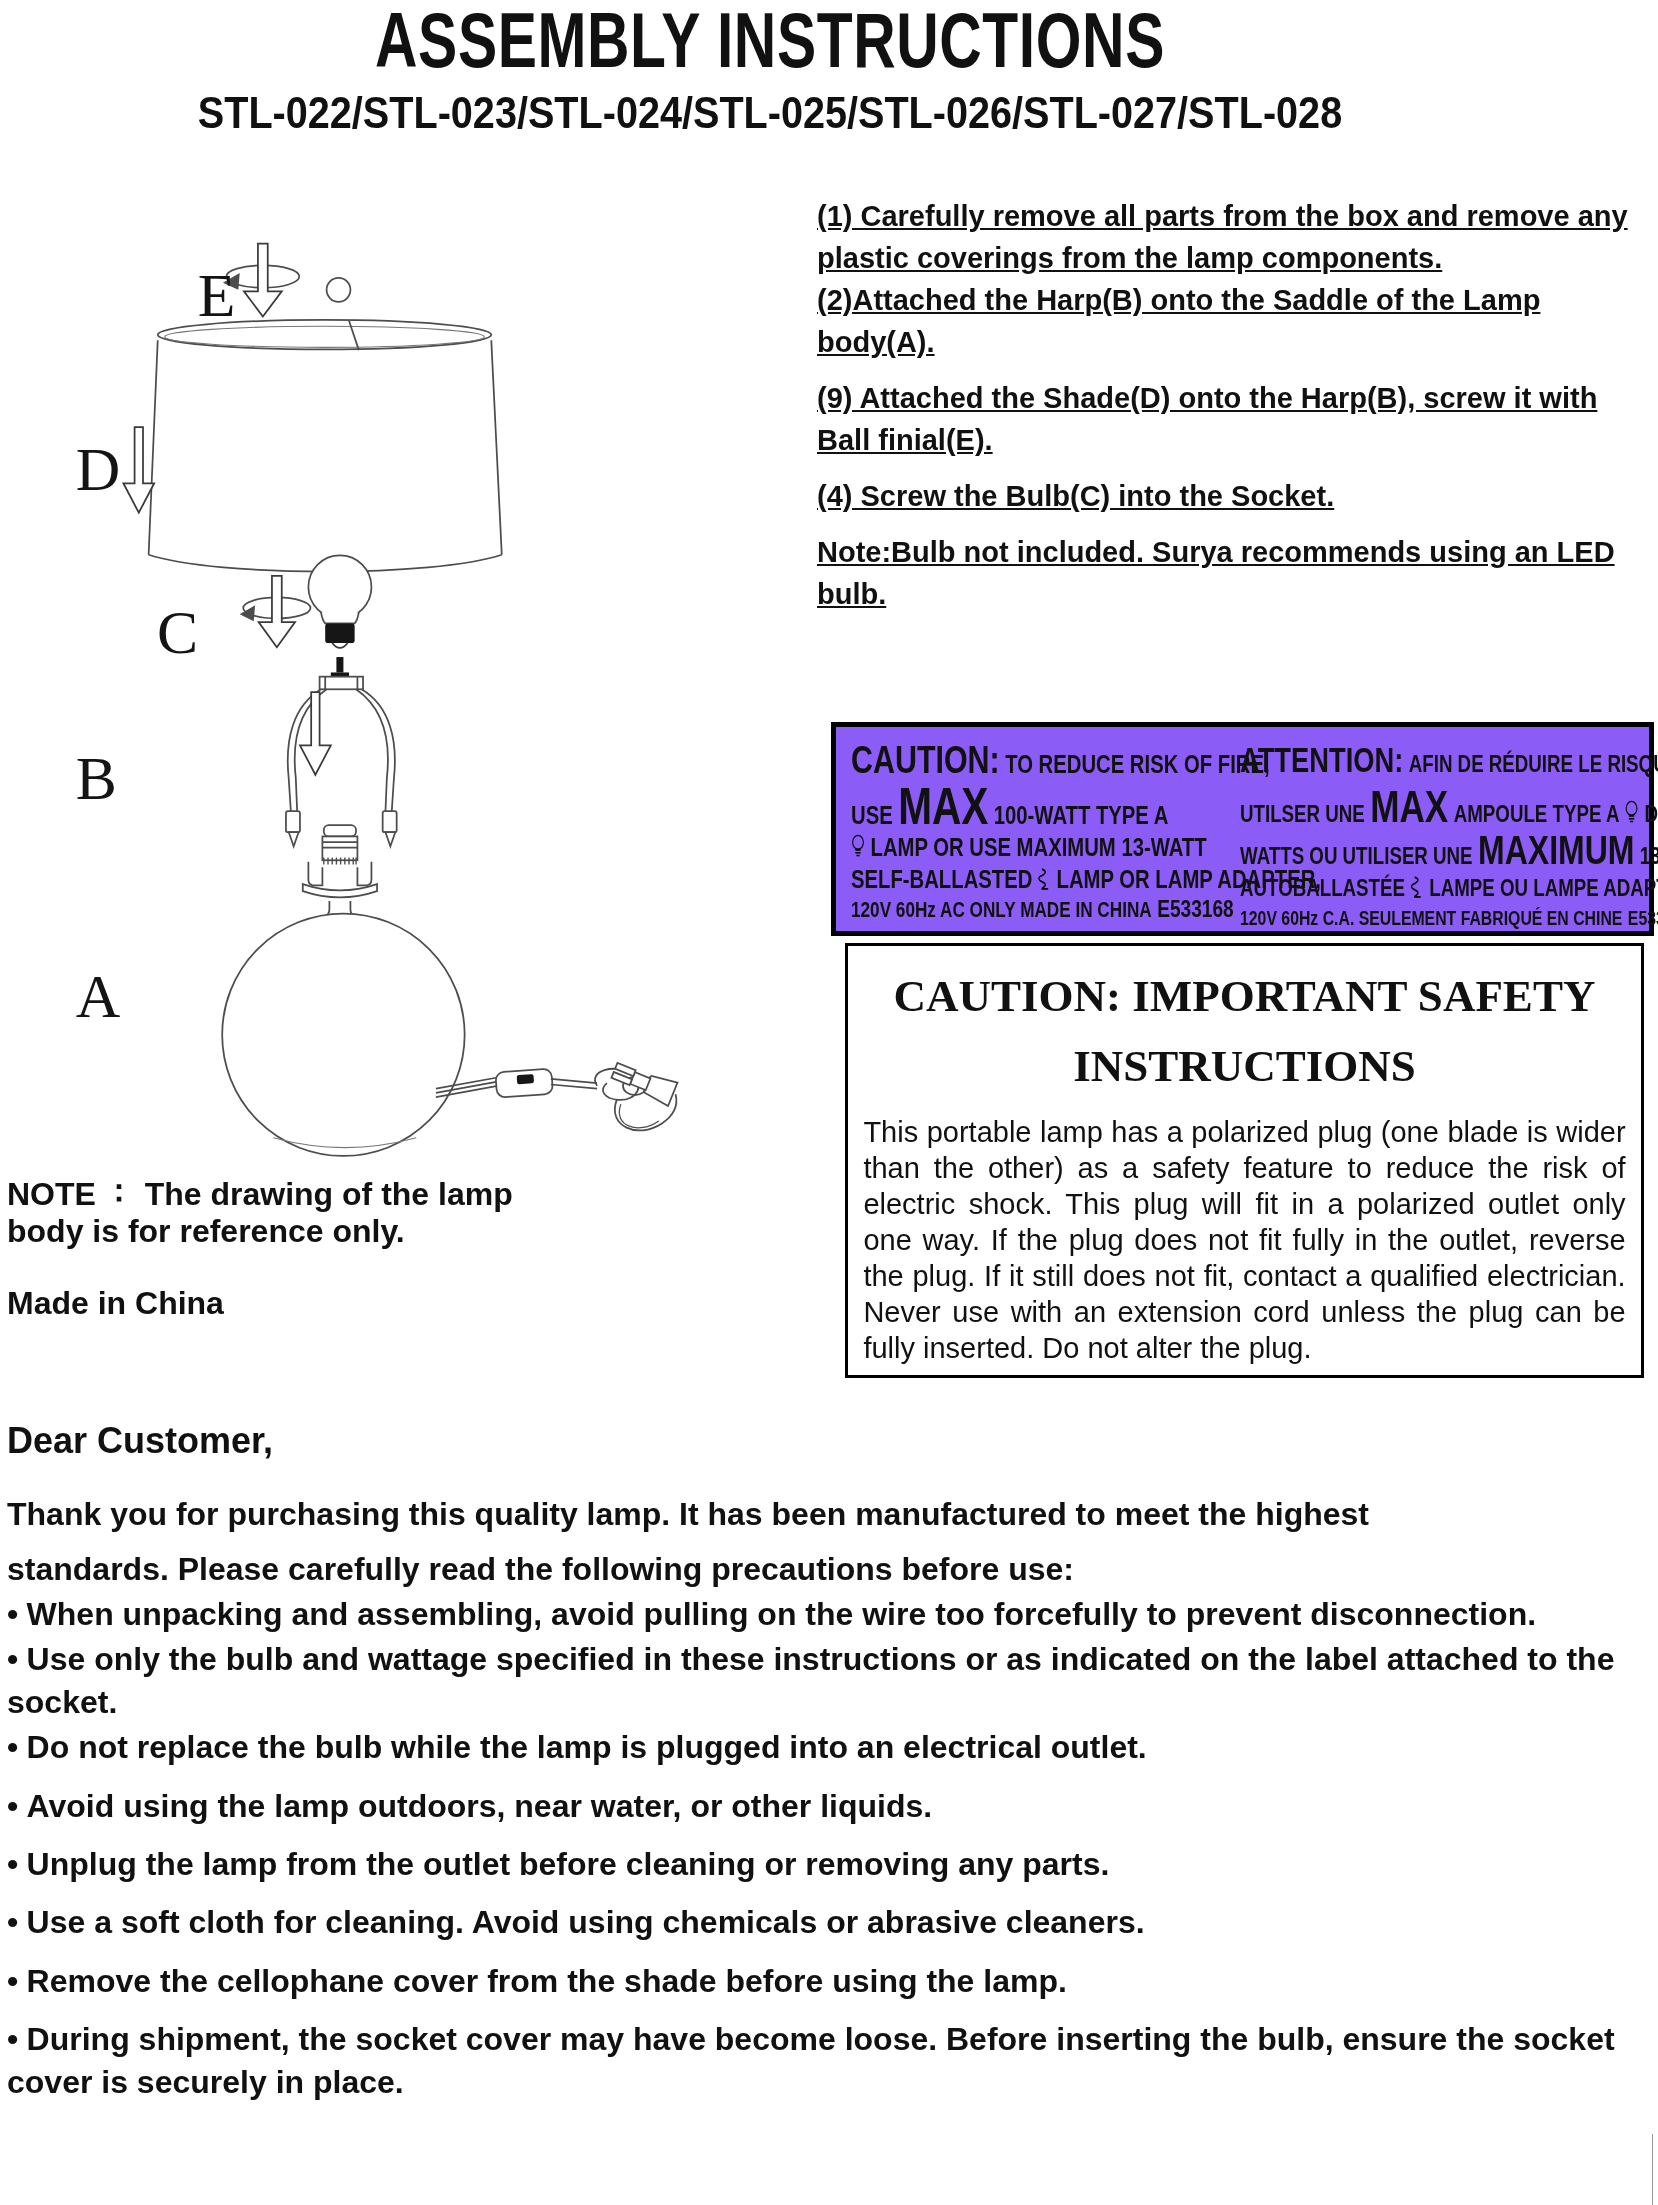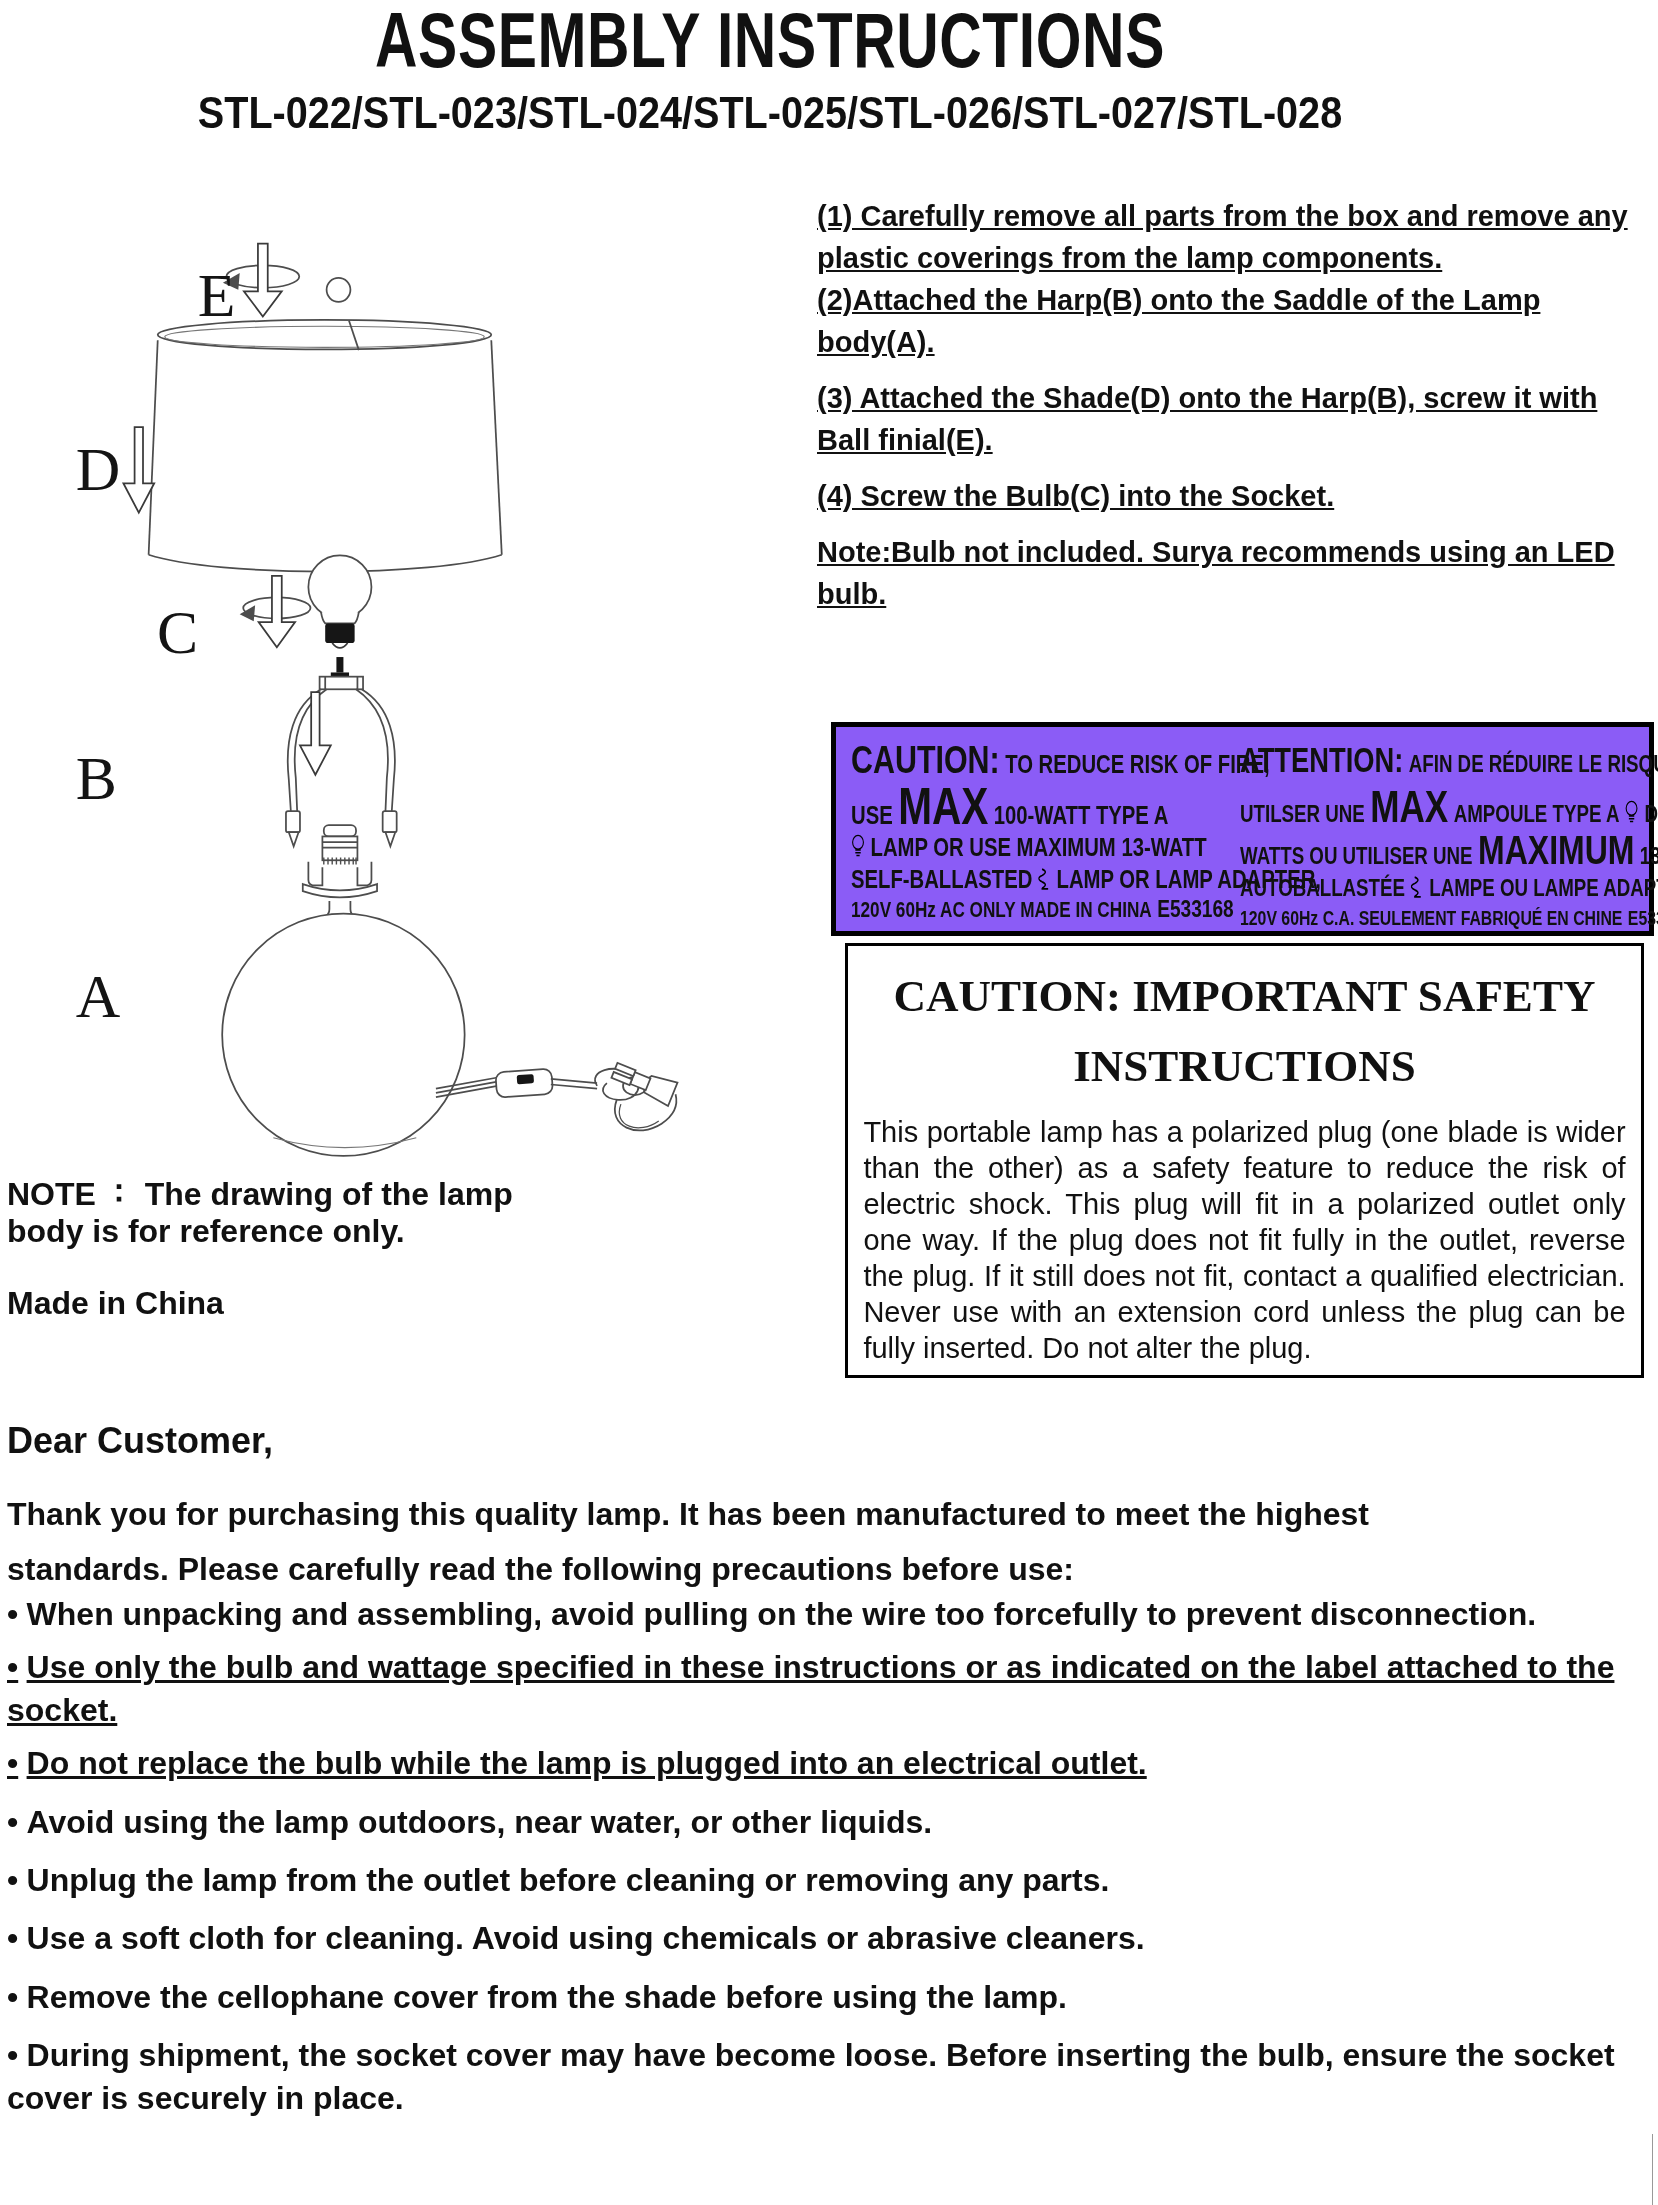--- a/index.html
+++ b/index.html
@@ -186,7 +186,7 @@
 <div class="instr">
   <p>(1) Carefully remove all parts from the box and remove any plastic coverings from the lamp components.</p>
   <p>(2)Attached the Harp(B) onto the Saddle of the Lamp body(A).</p>
-  <p class="gap">(3) Attached the Shade(D) onto the Harp(B), screw it with Ball finial(E).</p>
+  <p class="gap">(9) Attached the Shade(D) onto the Harp(B), screw it with Ball finial(E).</p>
   <p class="gap">(4) Screw the Bulb(C) into the Socket.</p>
   <p class="gap">Note:Bulb not included. Surya recommends using an LED bulb.</p>
 </div>

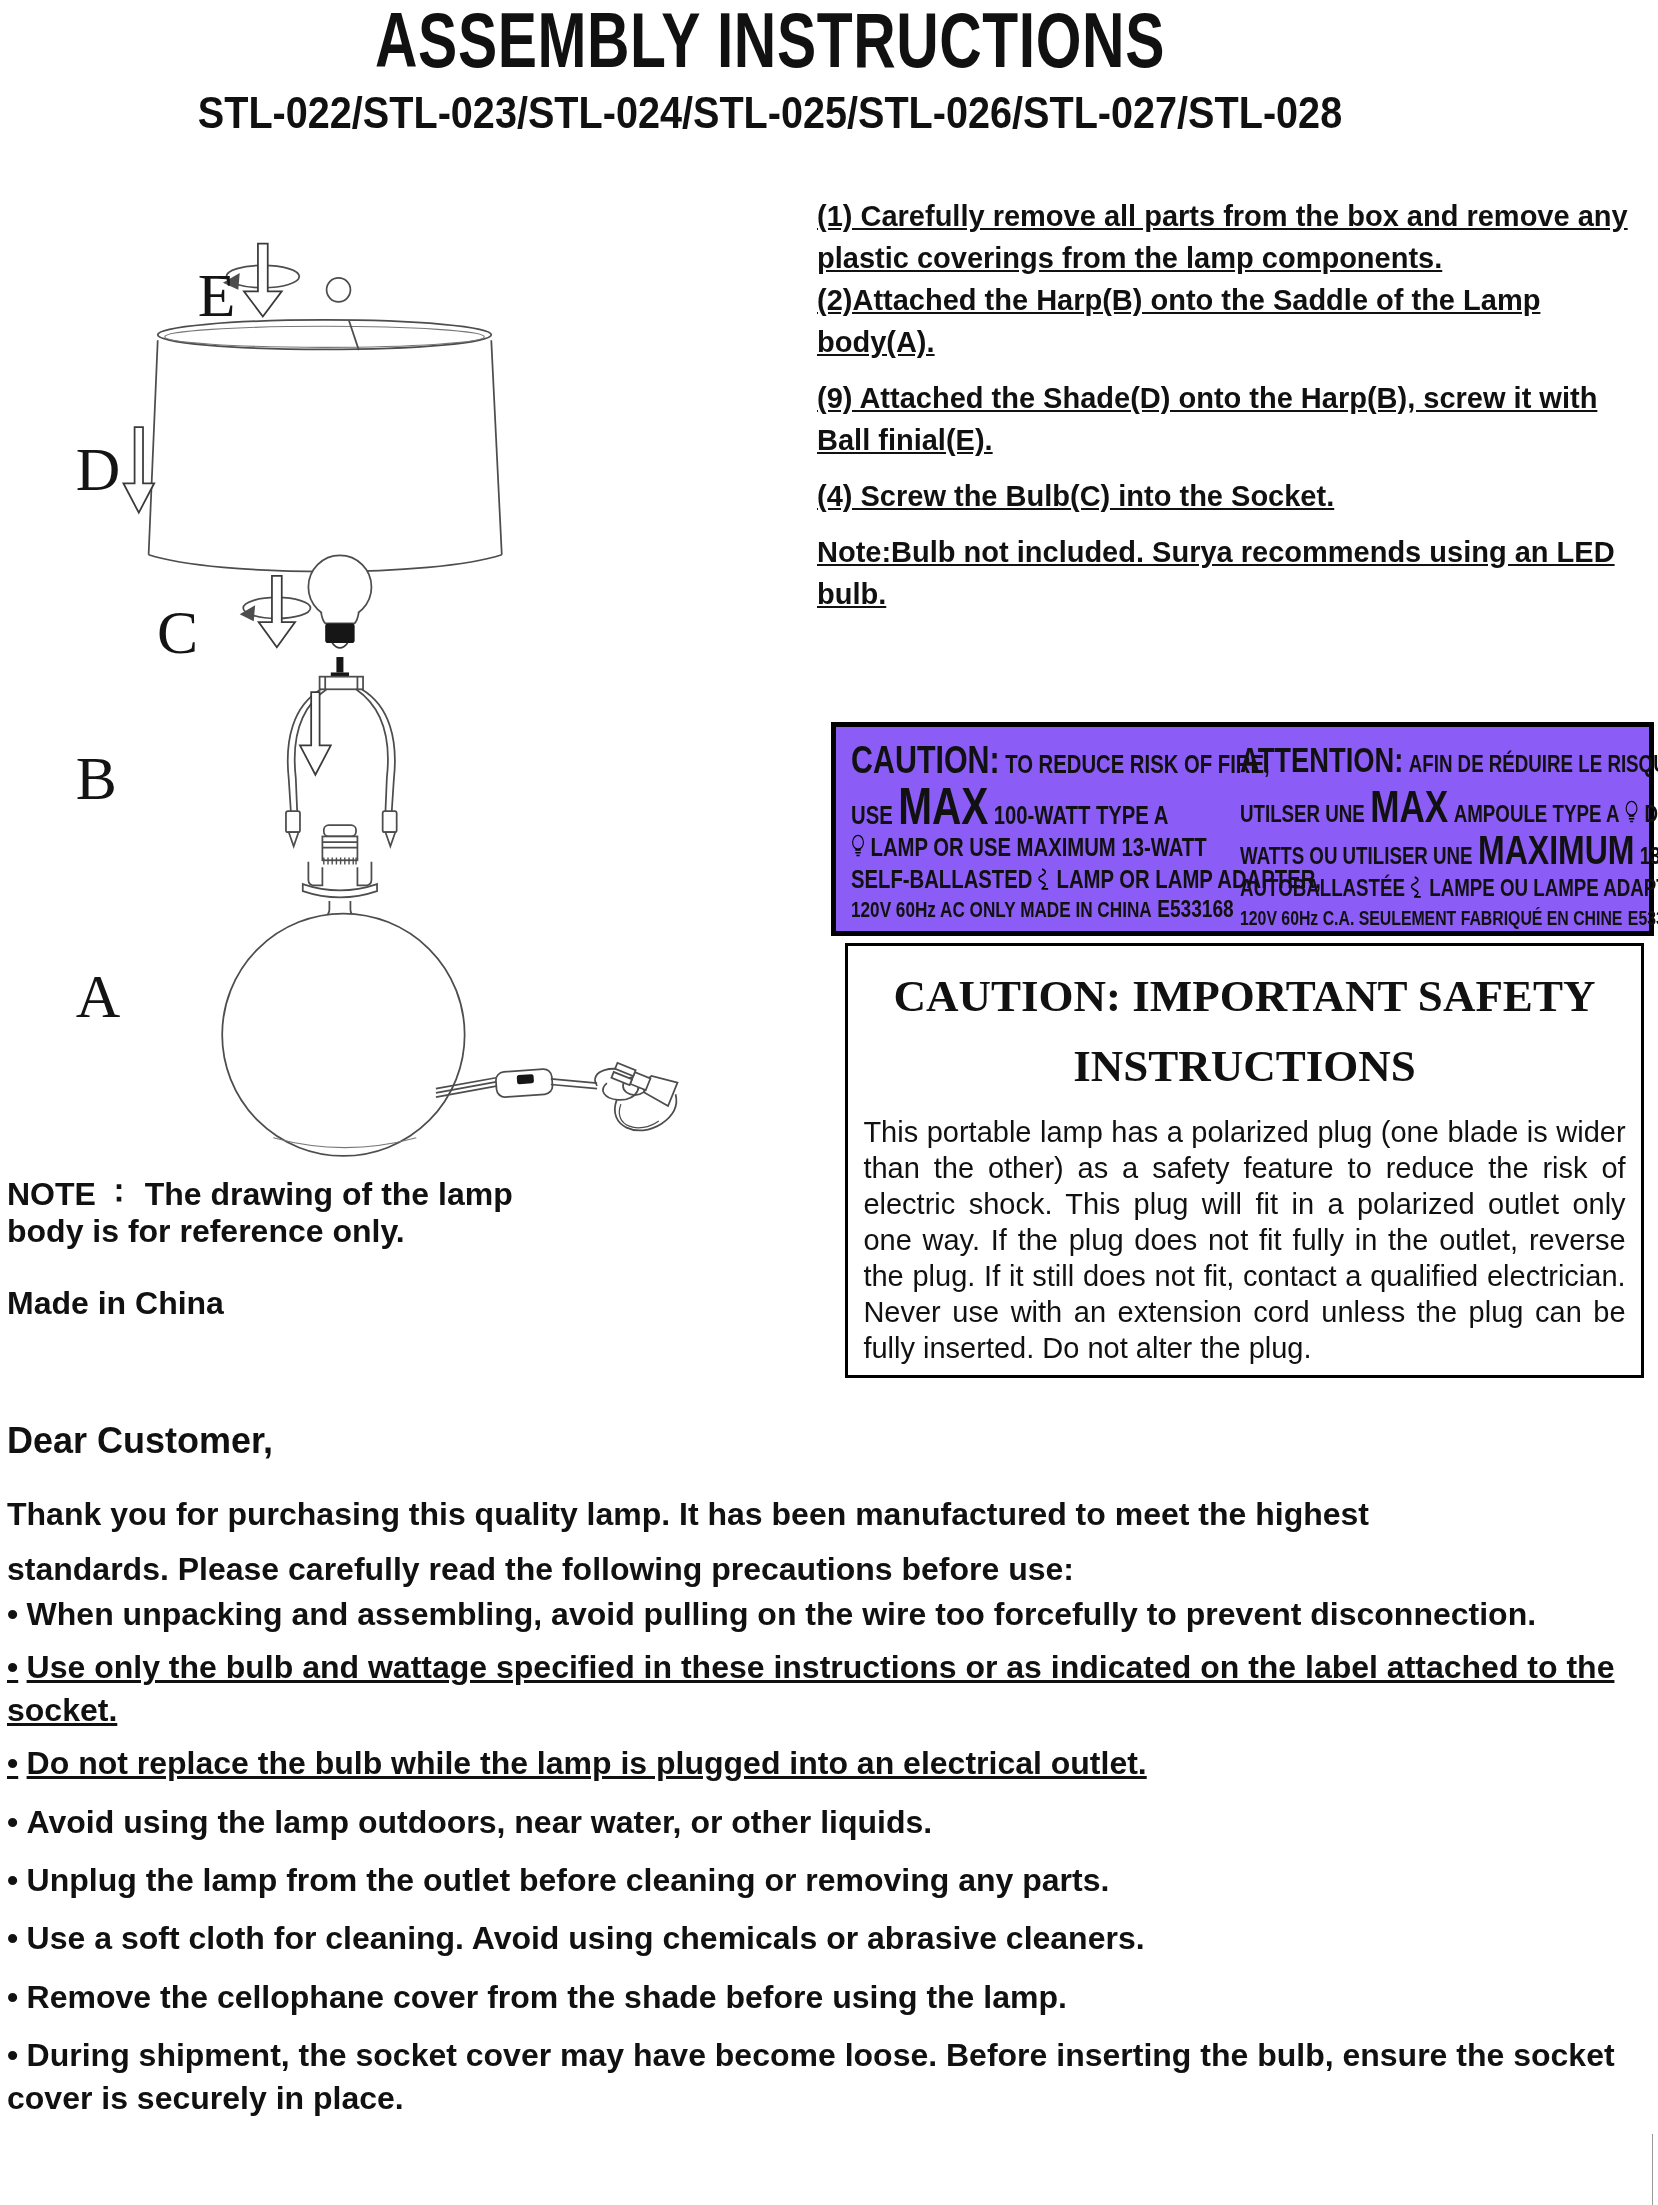--- a/index.html
+++ b/index.html
@@ -66,7 +66,7 @@
   .bullets{margin-top:4.2px;}
   .bullet{font-size:32px;font-weight:bold;line-height:43px;}
   .bullet .bchar{margin-right:8.4px;}
-  .mt-sm{margin-top:10px;text-decoration:underline;}
+  .mt-sm{margin-top:2px;}
   .mt-md{margin-top:15.4px;}
   
   .diagram{position:absolute;left:42px;top:238px;}

